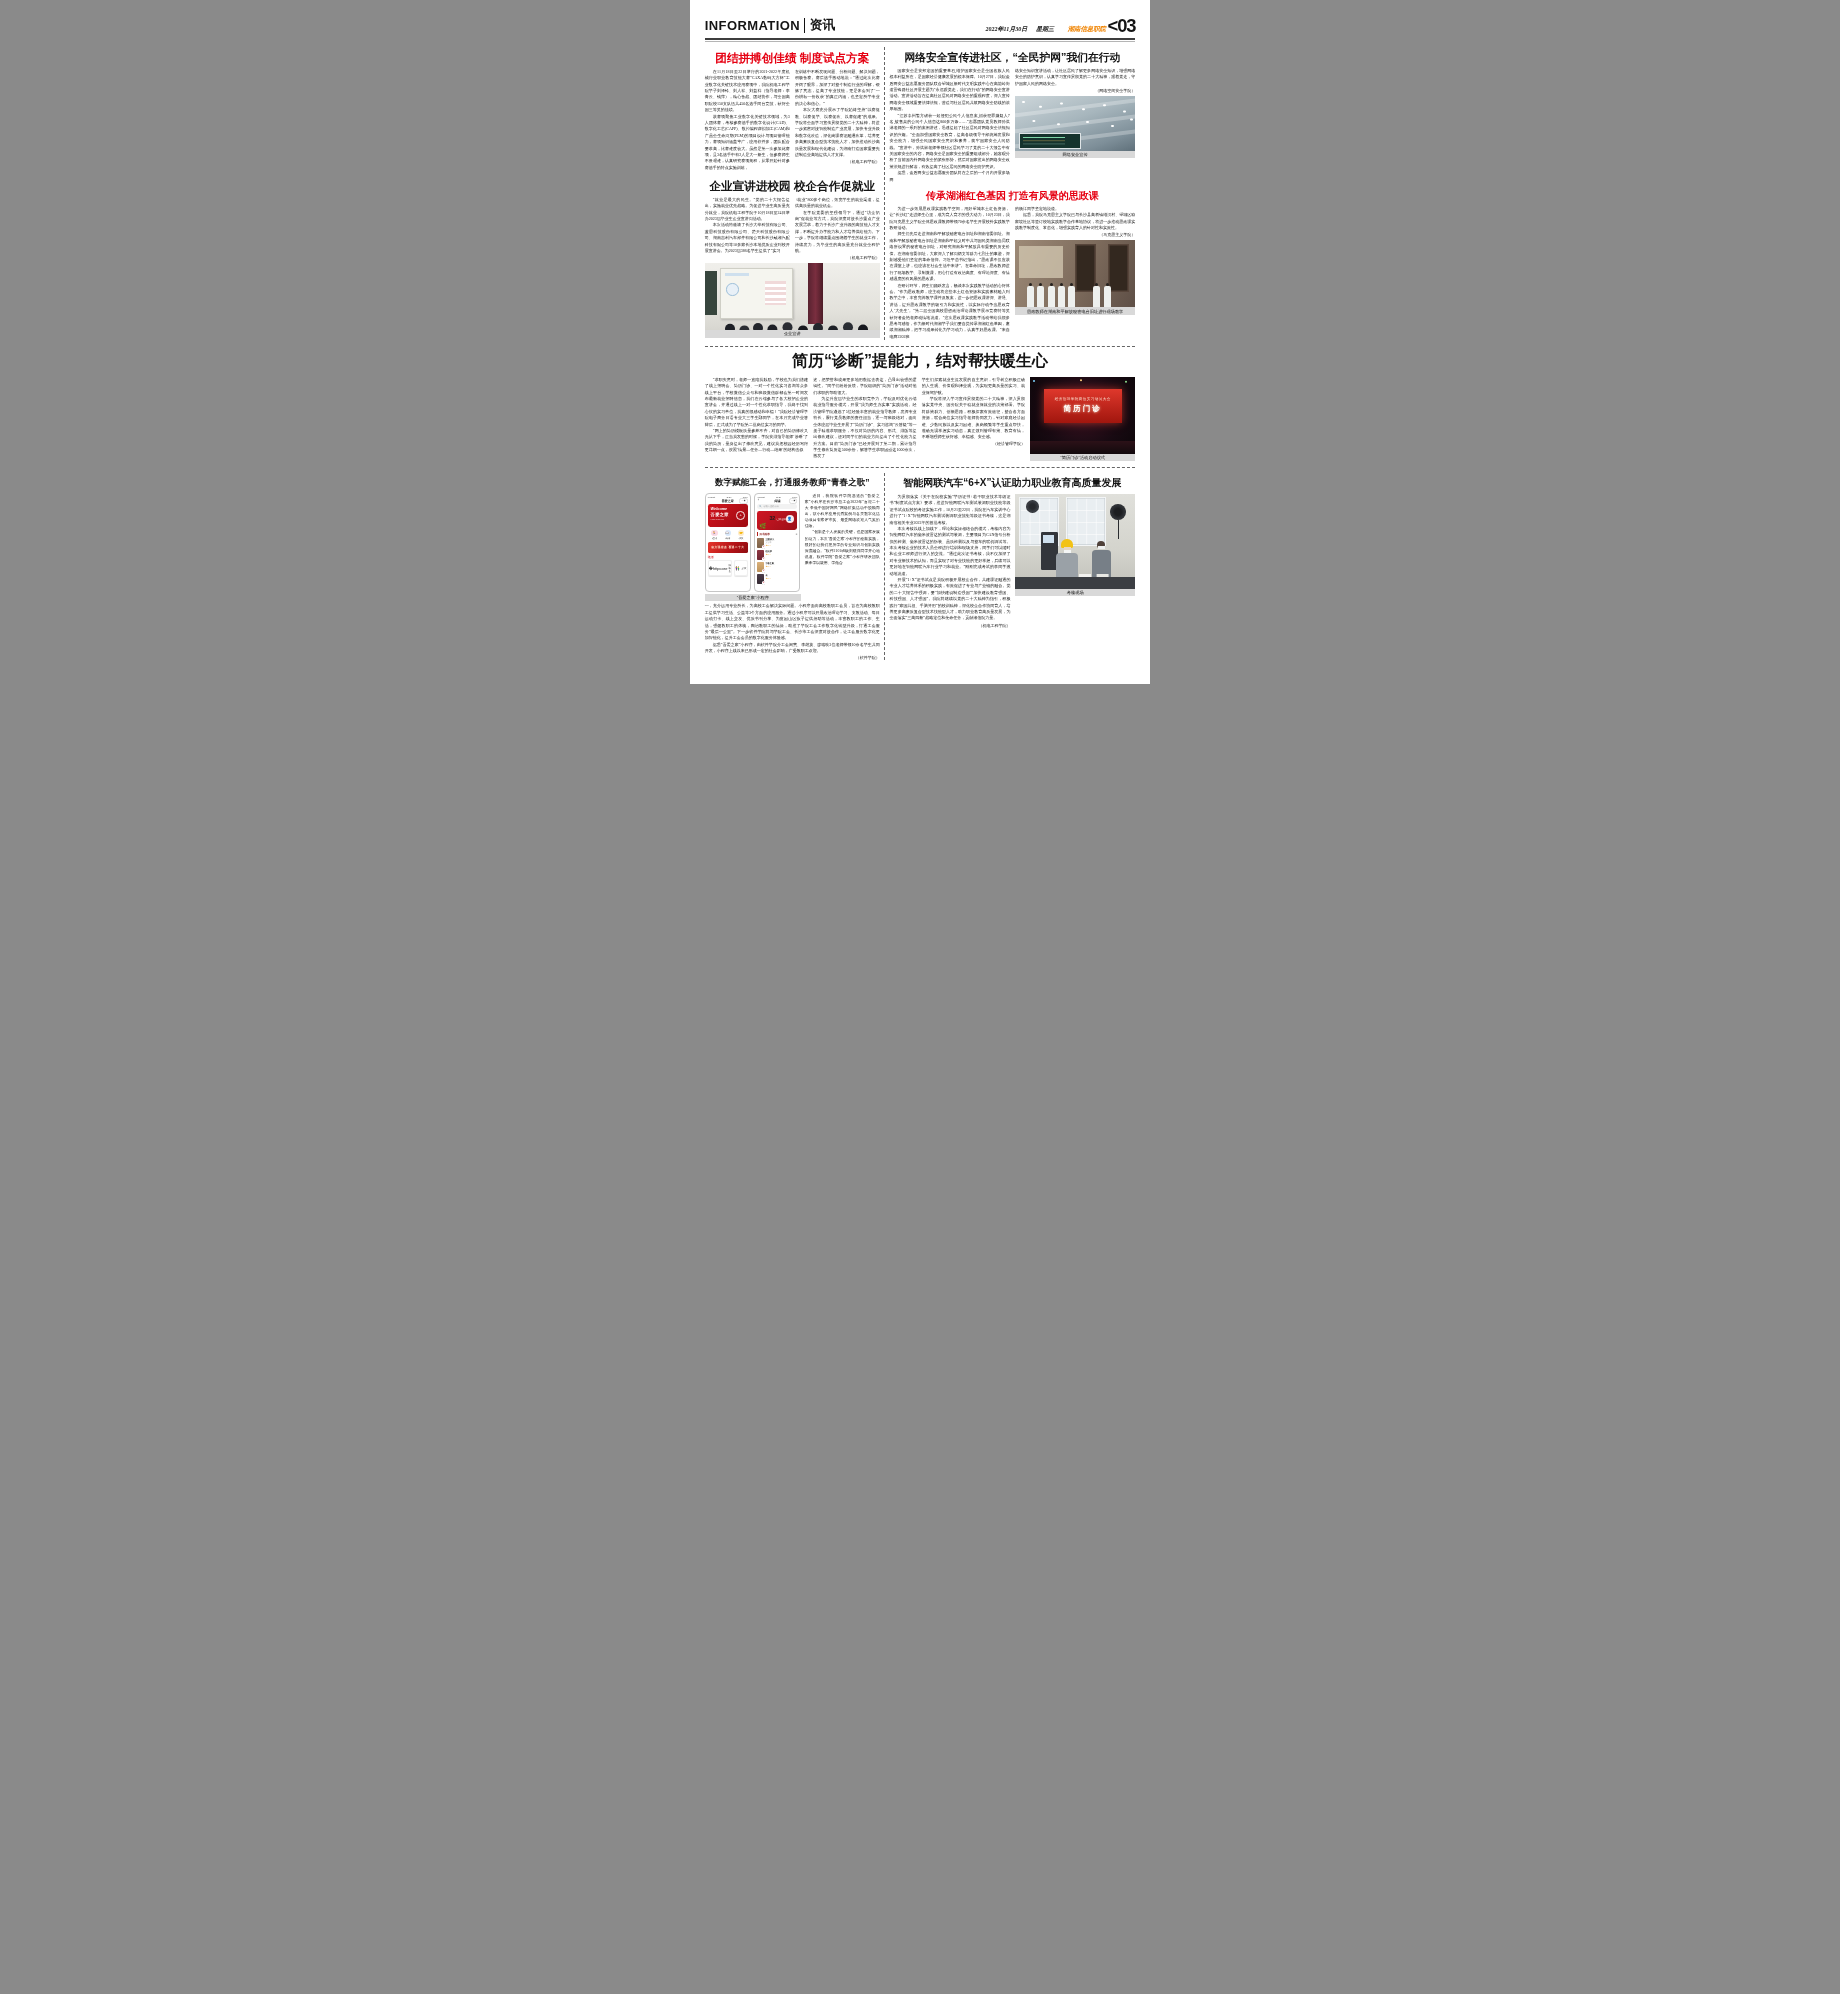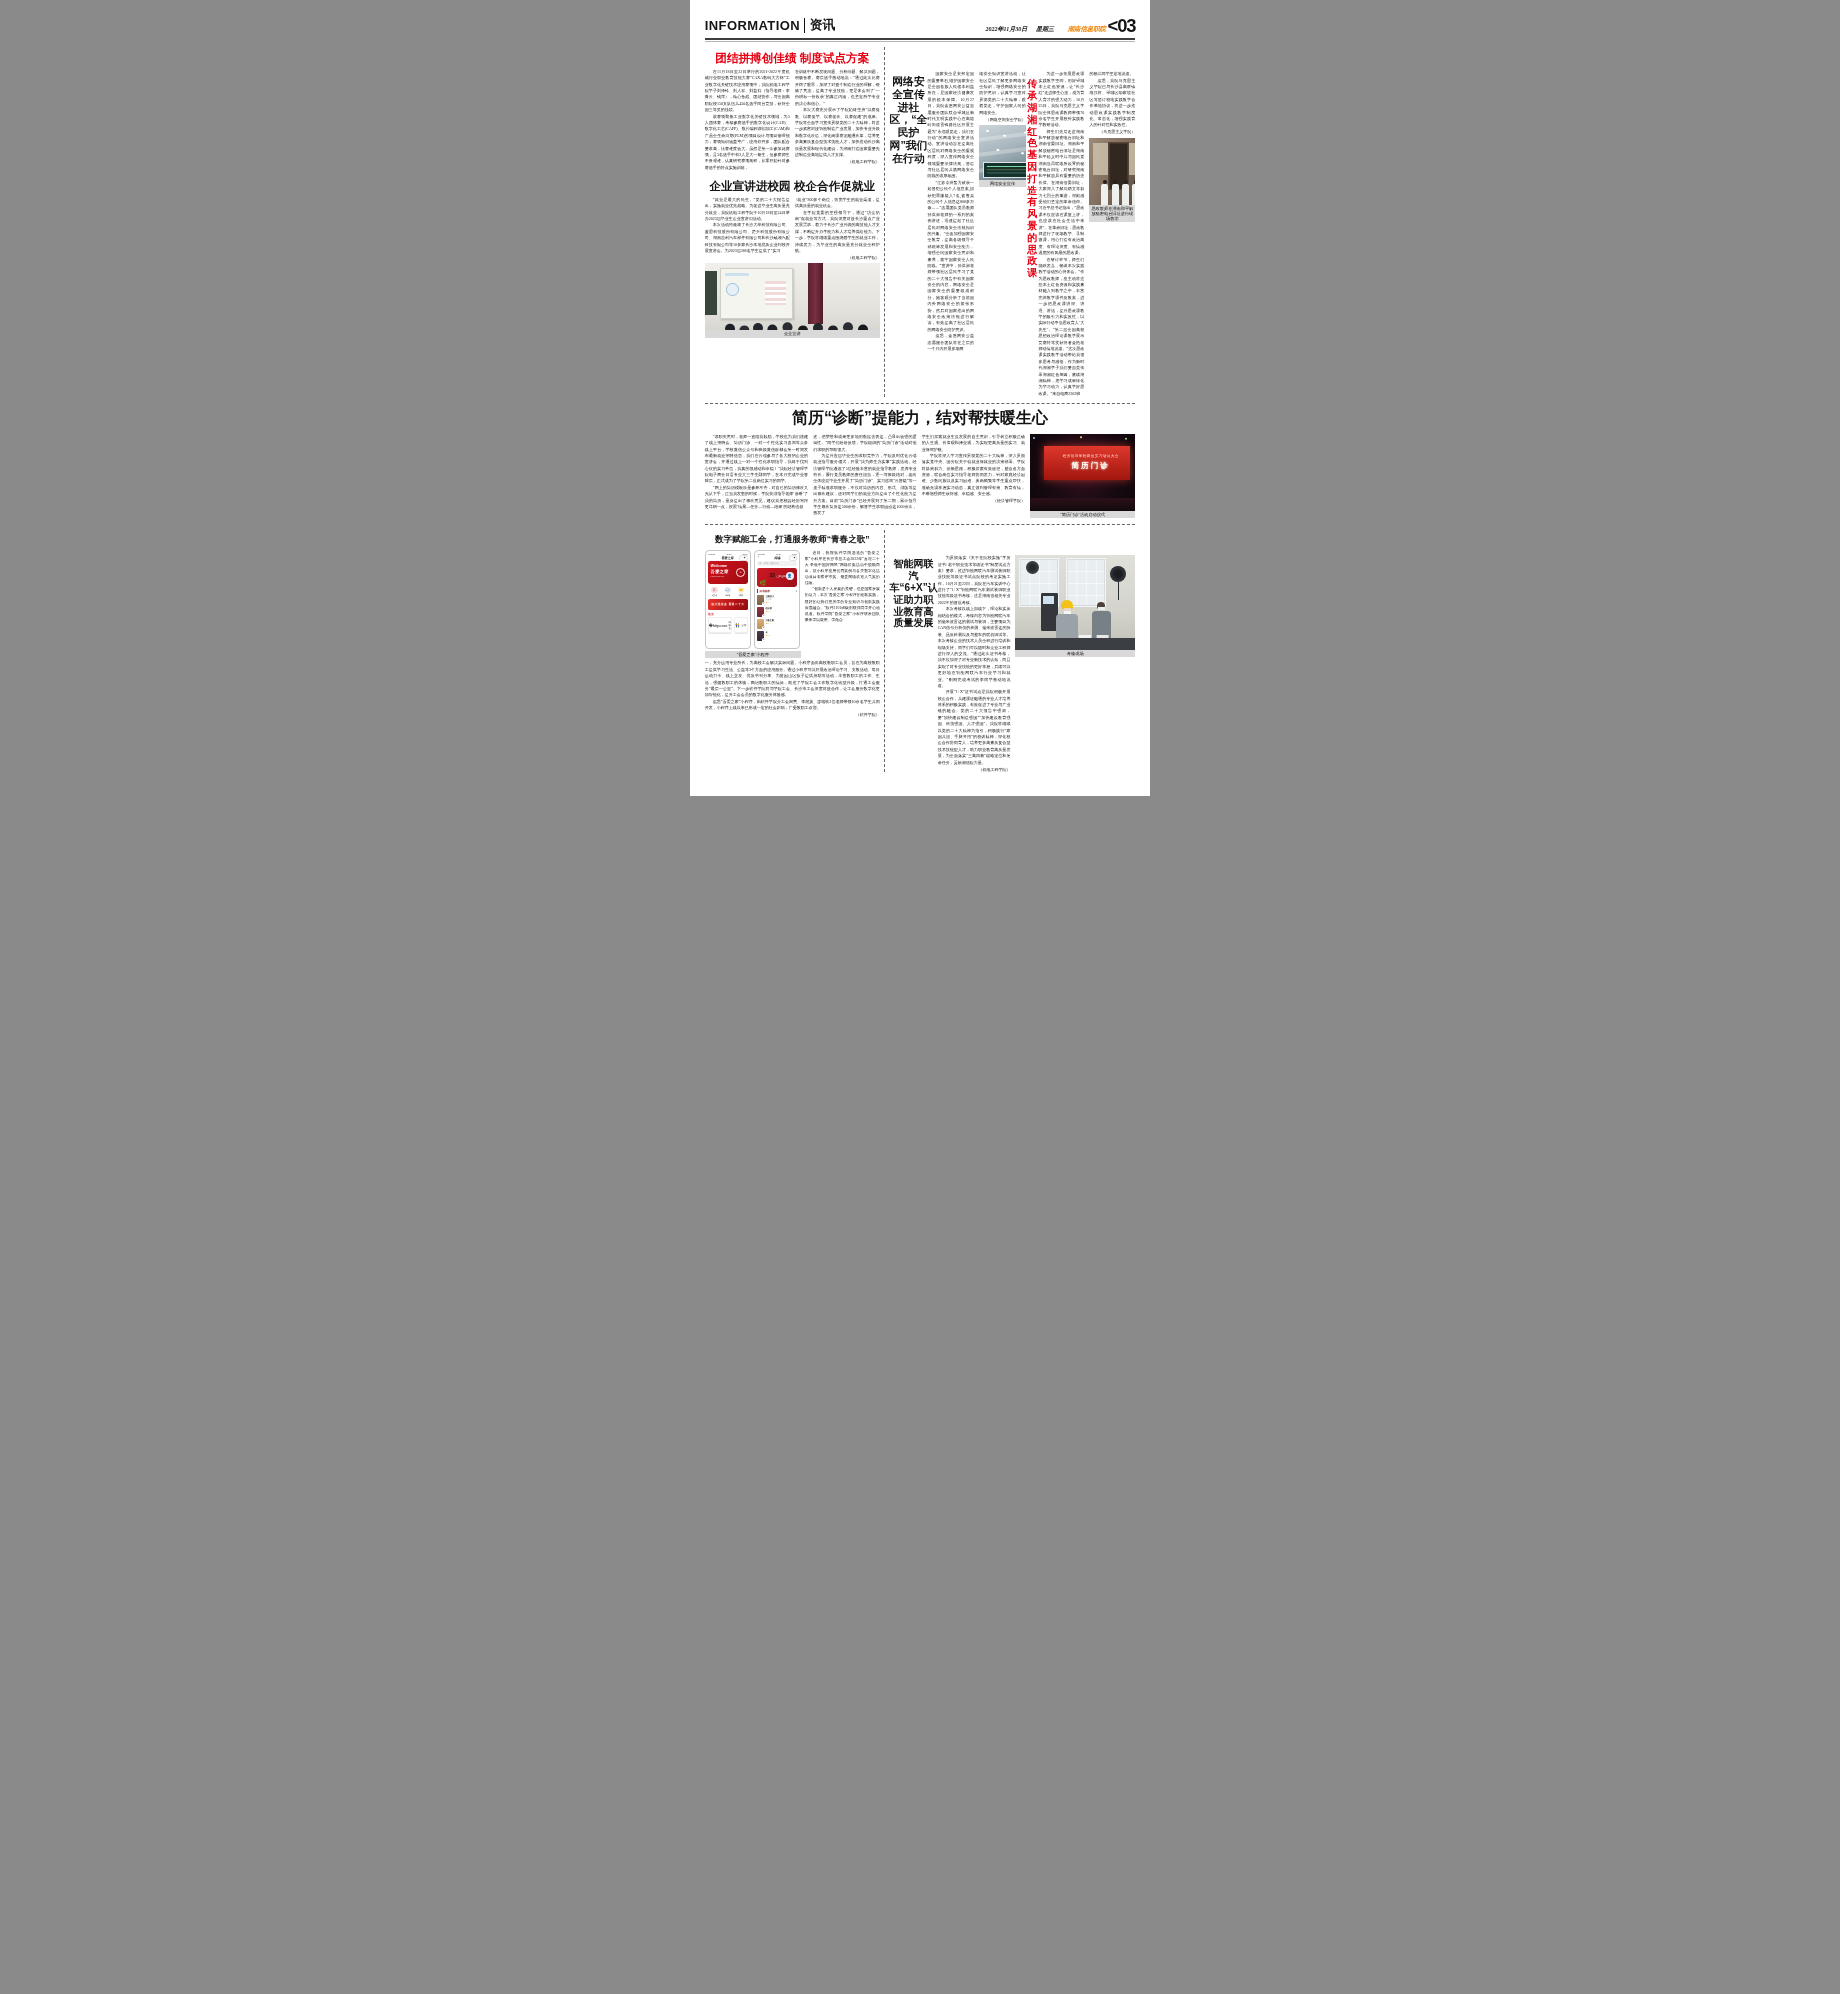--- a/index.html
+++ b/index.html
@@ -35,7 +35,7 @@
   .hdiv{border-top:0.6px dashed #666;margin:5.6px 0;}
   .top,.bottom{display:flex;margin-top:5.6px;}
   .colL{width:175px;flex:none;display:flex;flex-direction:column;}
-  .colR{flex:1;min-width:0;display:flex;flex-direction:row;margin-top:24px;}
+  .colR{flex:1;min-width:0;display:flex;flex-direction:column;}
   .pho{position:relative;overflow:hidden;margin-top:3.2px;}
   
   .ph-net{height:55px;background:linear-gradient(160deg,#cdd6da,#a7b6bd 45%,#7e8f99 80%,#5f707a);}

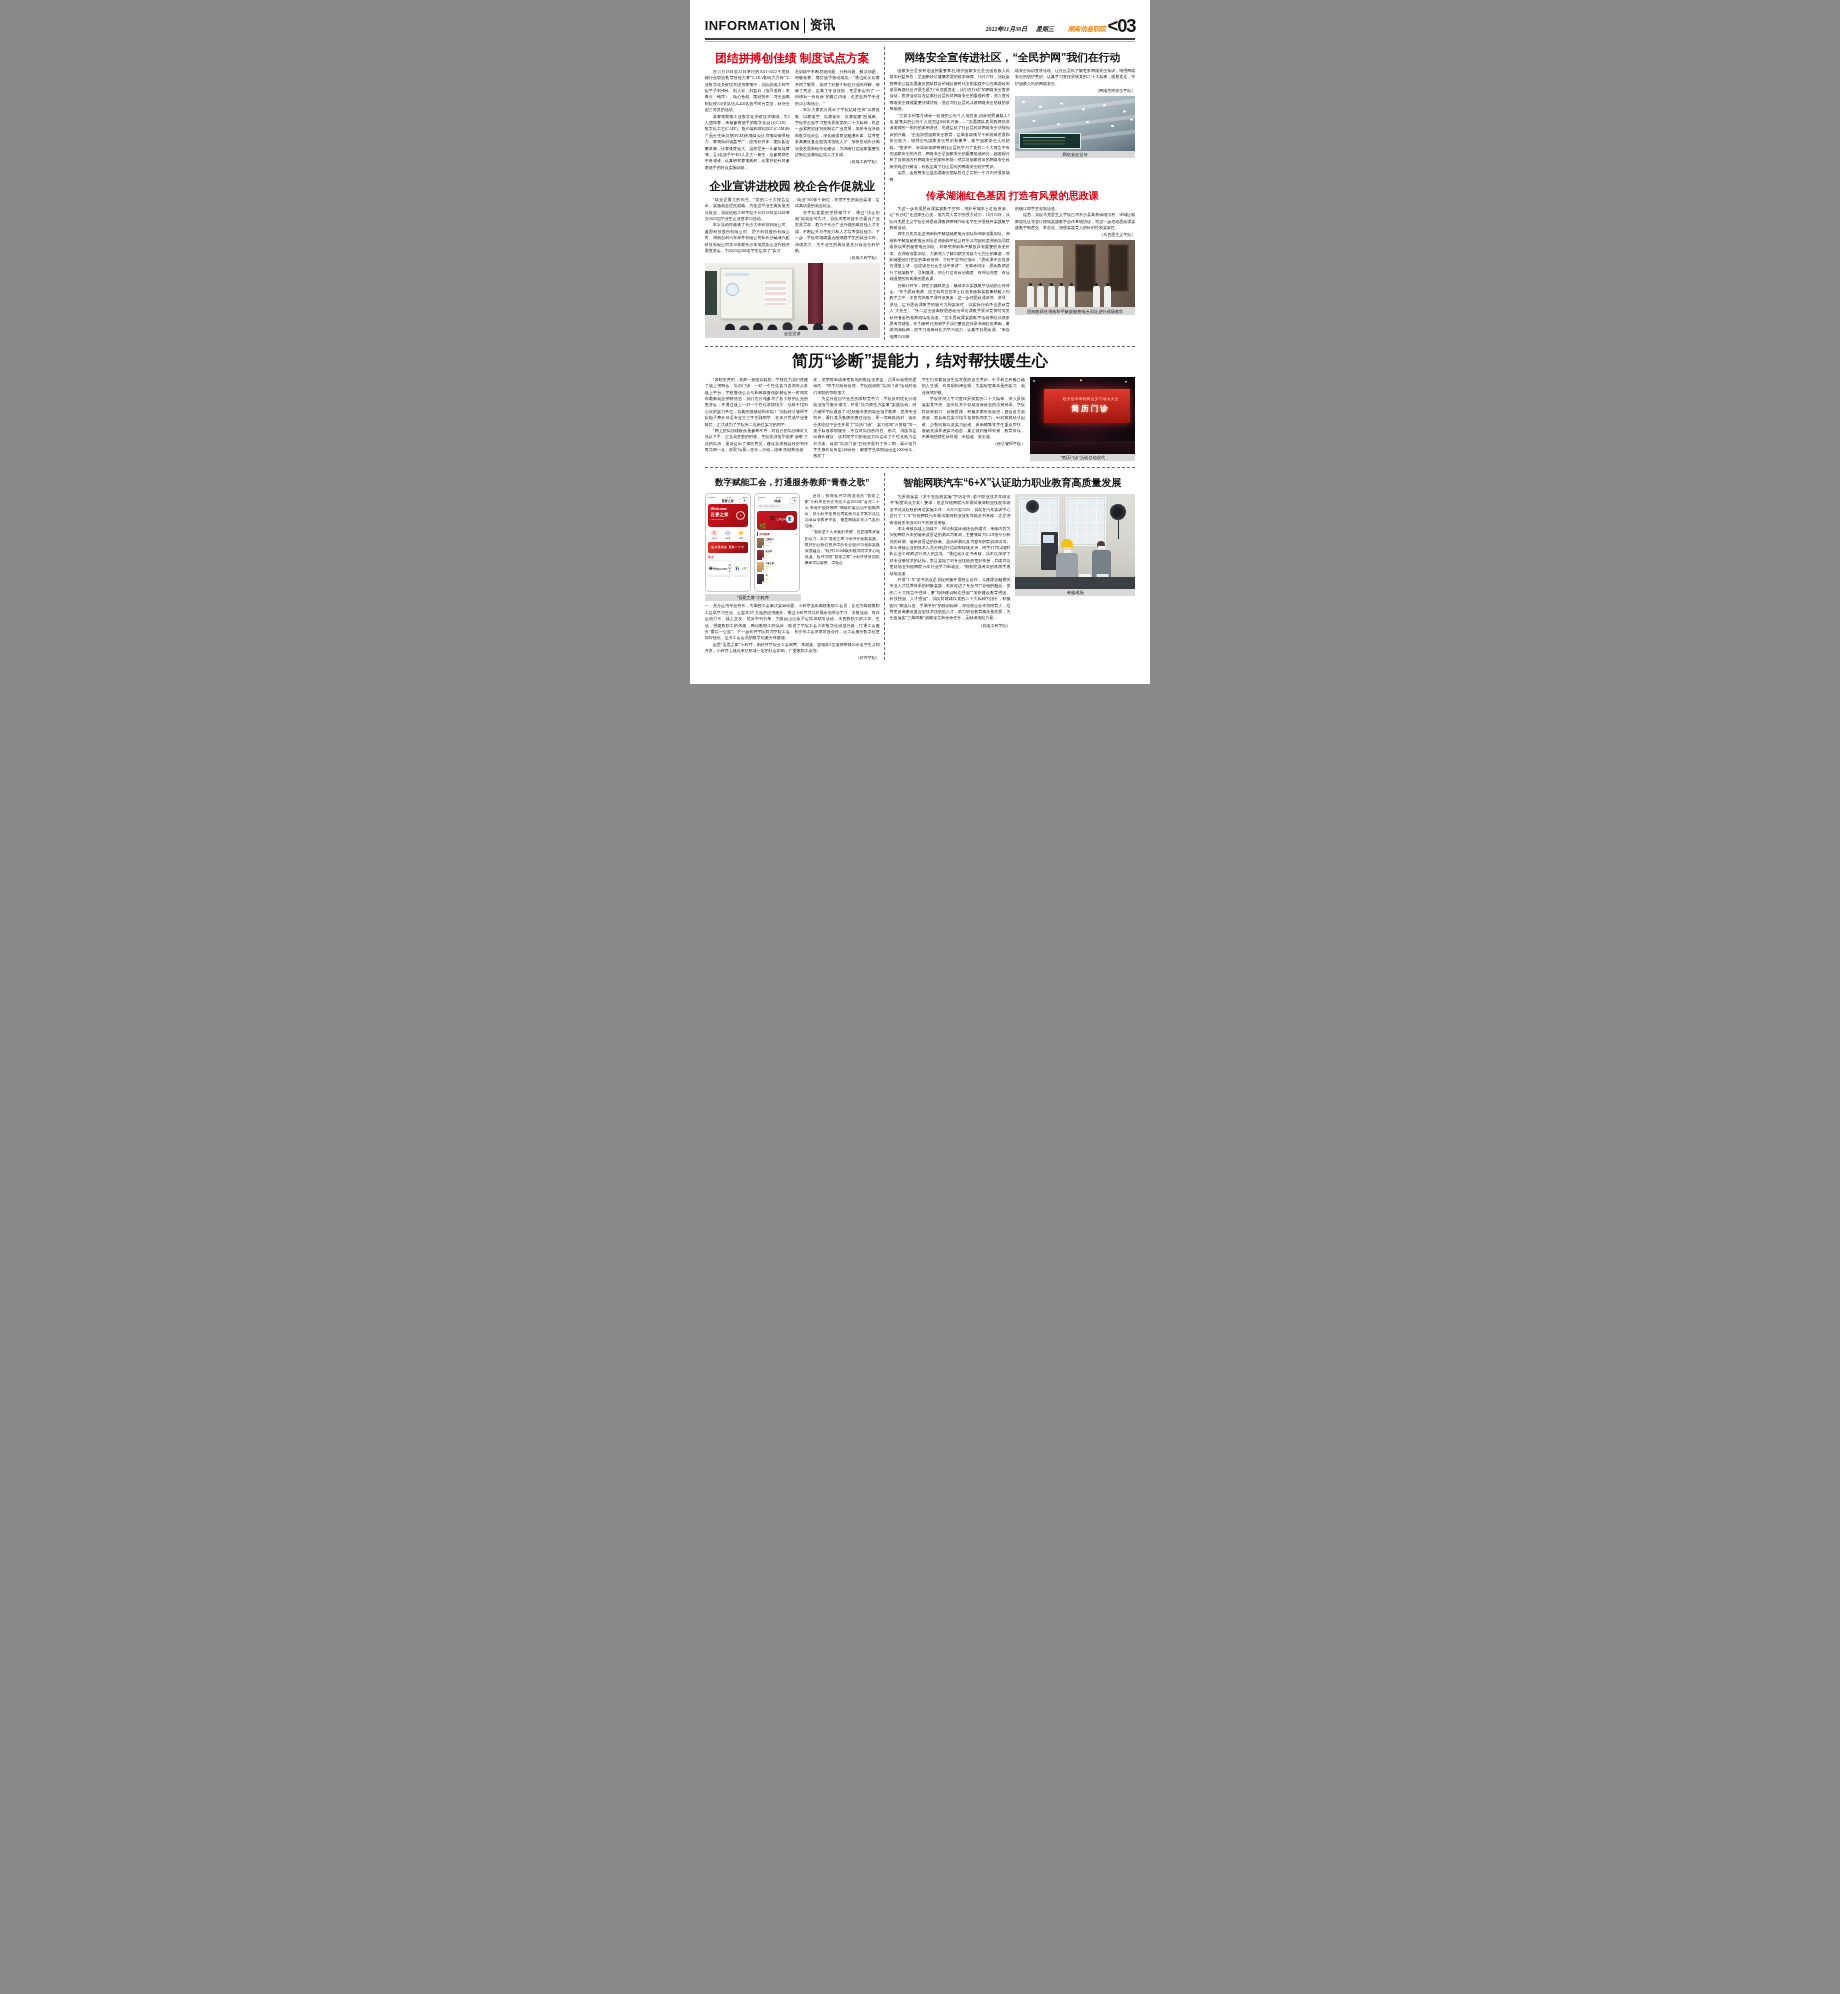--- a/index.html
+++ b/index.html
@@ -70,7 +70,7 @@
   .ph-jl{height:77px;background:radial-gradient(circle at 50% 42%,#3c1322 0%,#180a12 58%,#0b0609 100%);}
   .ph-jl .scr{position:absolute;left:13%;top:12px;width:74%;height:34px;
      background:linear-gradient(180deg,#df382c,#a1160e);box-shadow:0 0 8px rgba(255,70,45,.55);
-     display:flex;flex-direction:column;align-items:center;justify-content:center;gap:2.8px;padding-left:8px;}
+     display:flex;flex-direction:column;align-items:center;justify-content:center;gap:2.8px;}
   .ph-jl .t1{color:#ffe9d8;font-size:3.6px;font-family:"Liberation Sans",sans-serif;letter-spacing:0.4px;}
   .ph-jl .t2{color:#fff;font-size:7.6px;font-weight:bold;font-family:"Liberation Sans",sans-serif;
      letter-spacing:2px;text-shadow:0 0 2.8px #ffd;}

